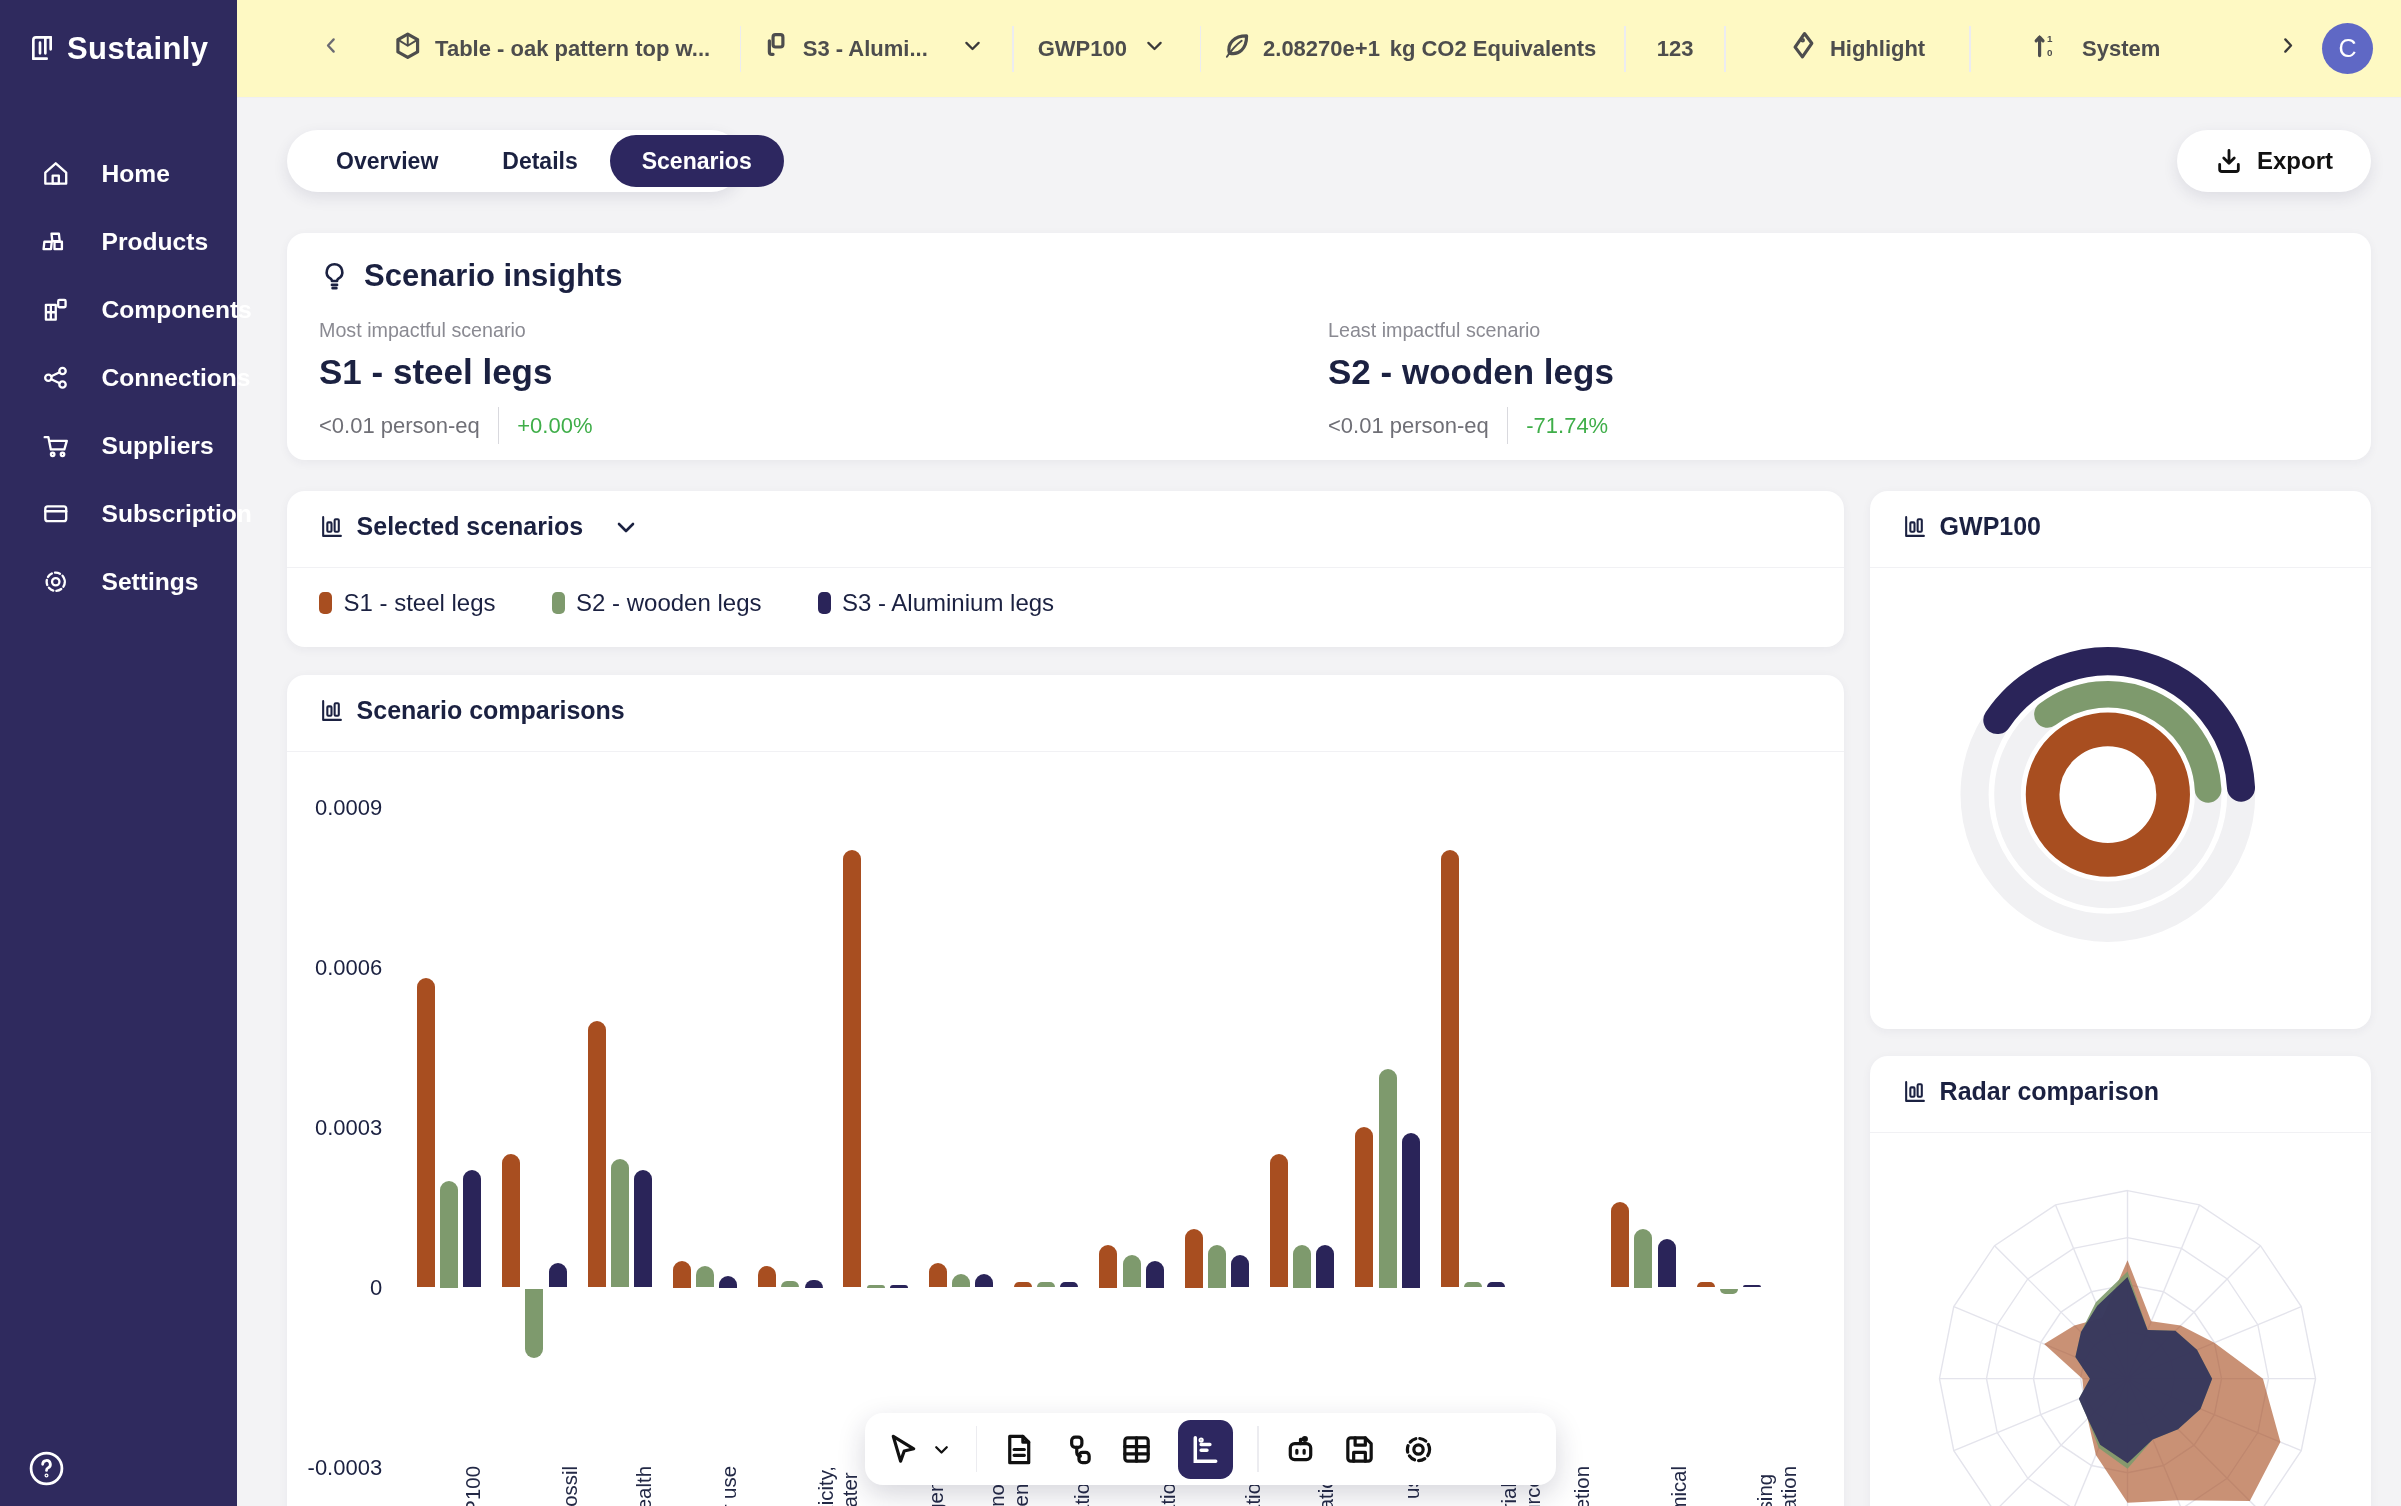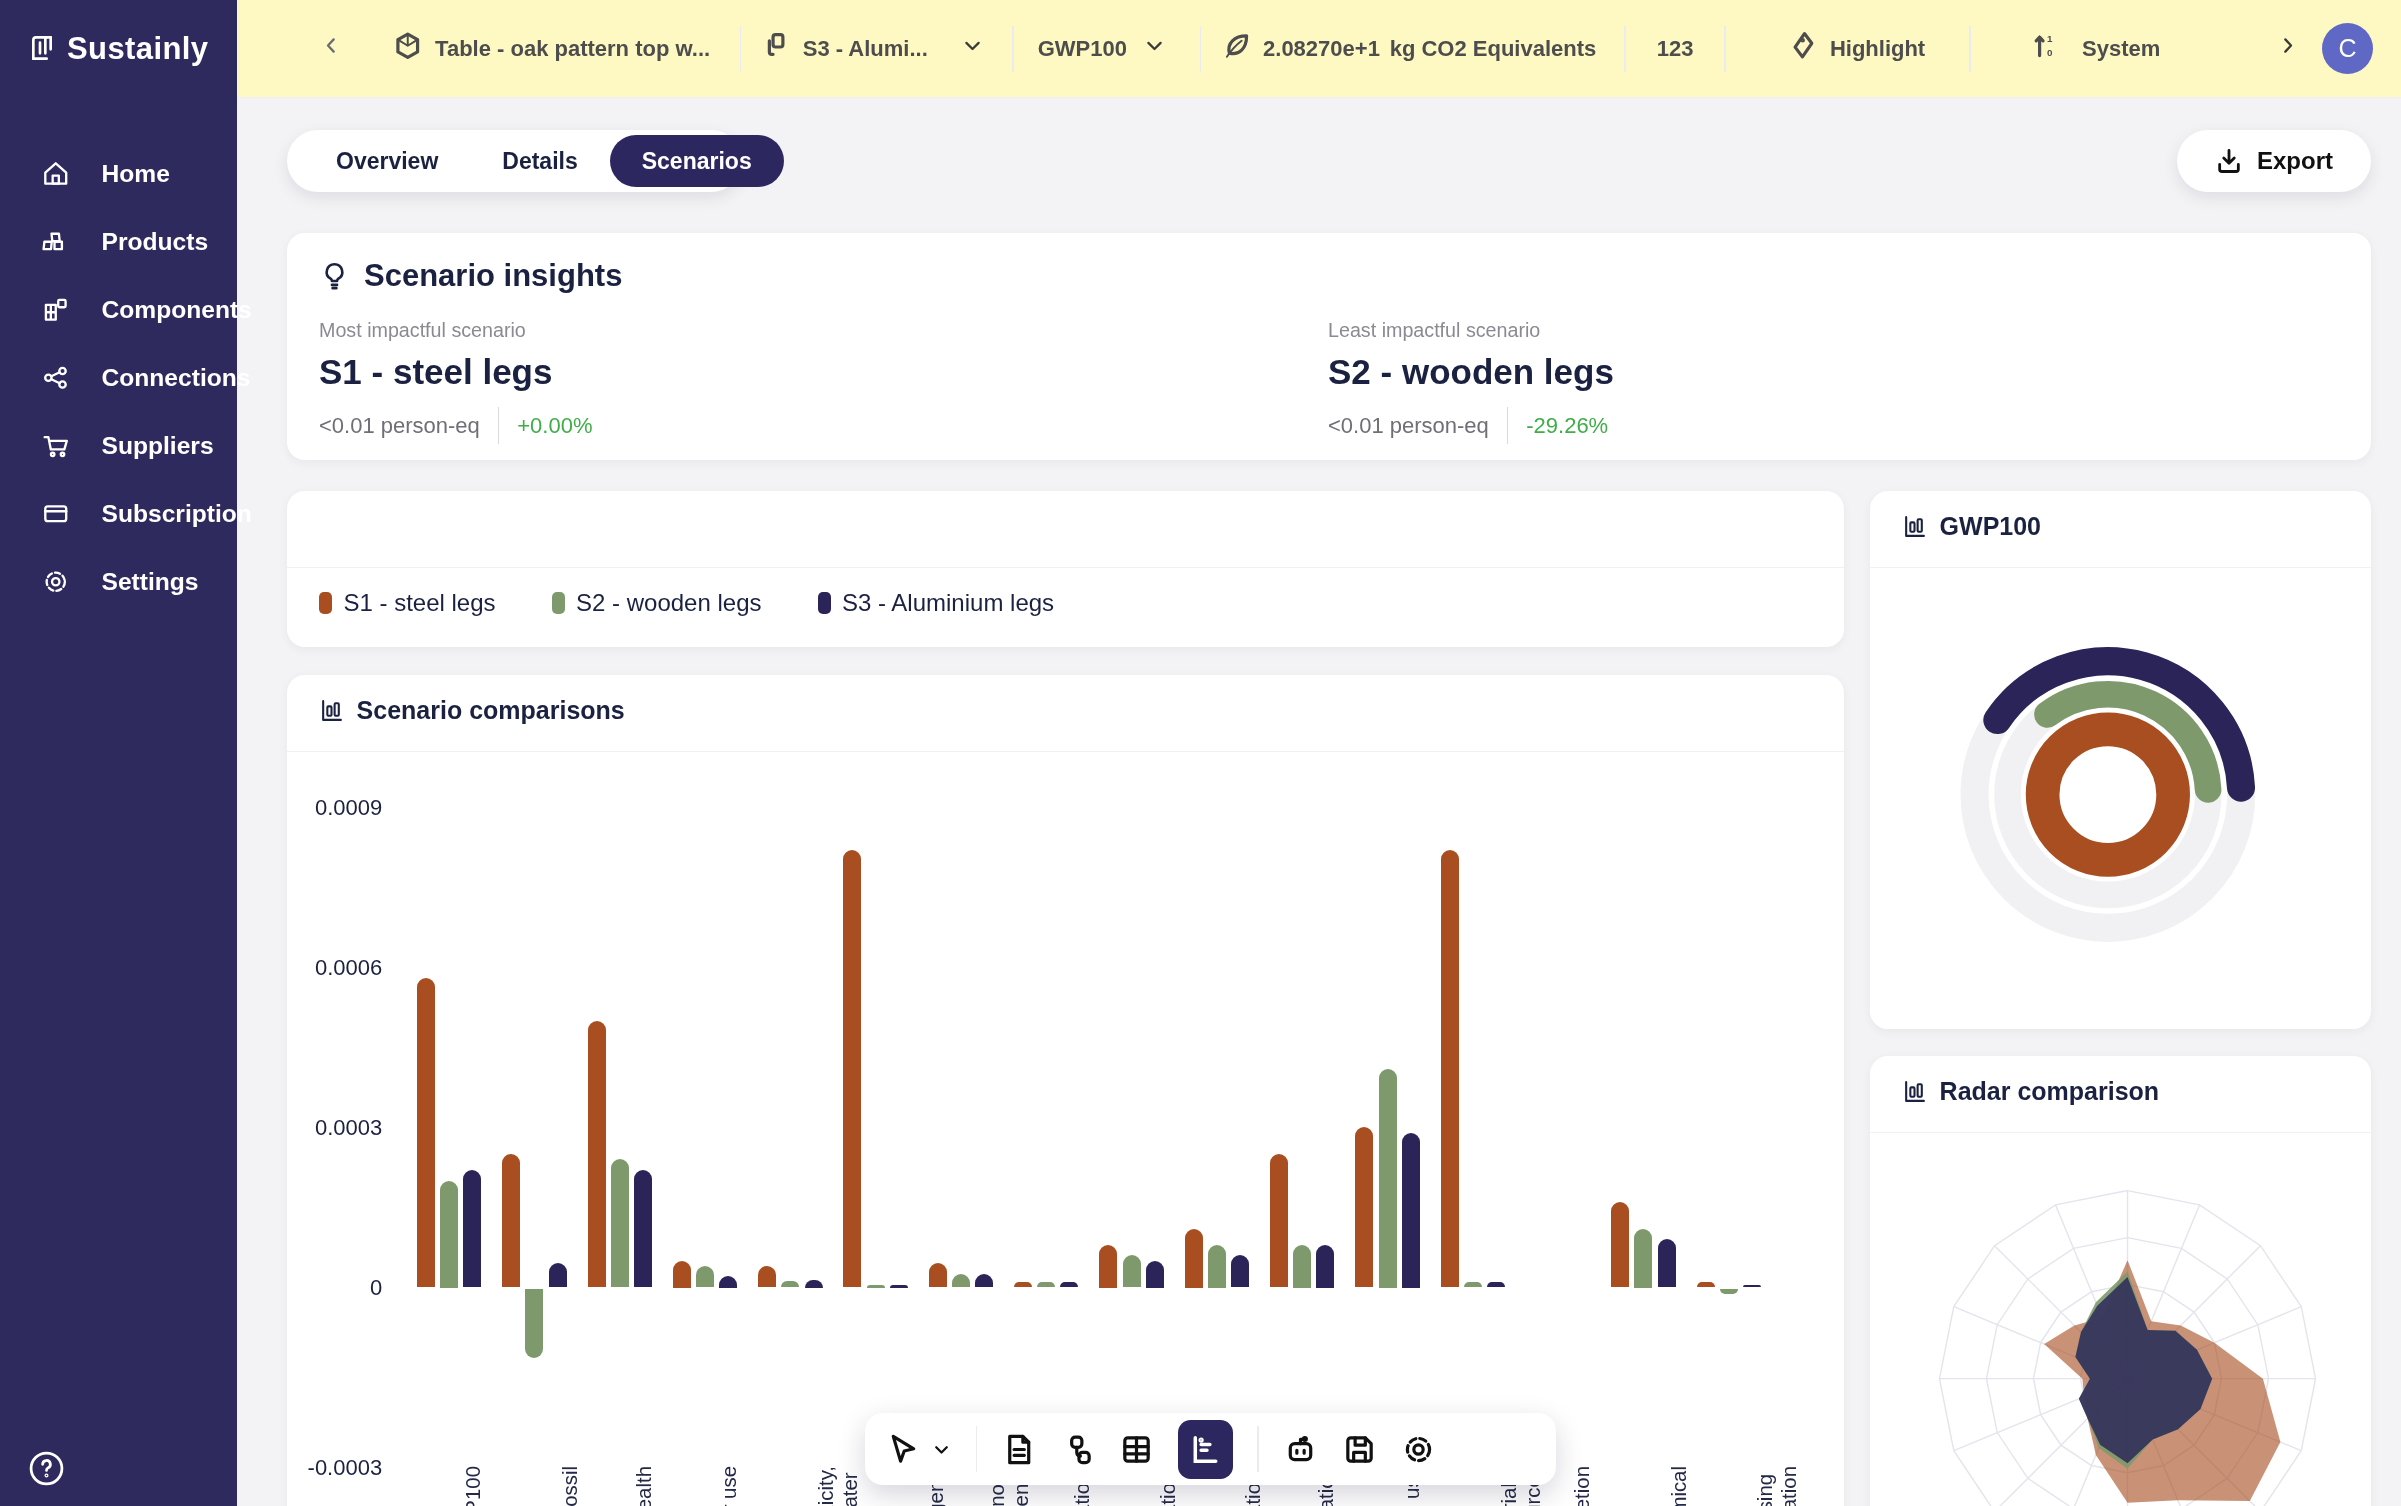--- a/index.html
+++ b/index.html
@@ -246,7 +246,7 @@
       <div class="ins-value-row">
         <span>&lt;0.01 person-eq</span>
         <span class="ins-vsep"></span>
-        <span class="delta">-29.26%</span>
+        <span class="delta">-71.74%</span>
       </div>
     </div>
   </section>

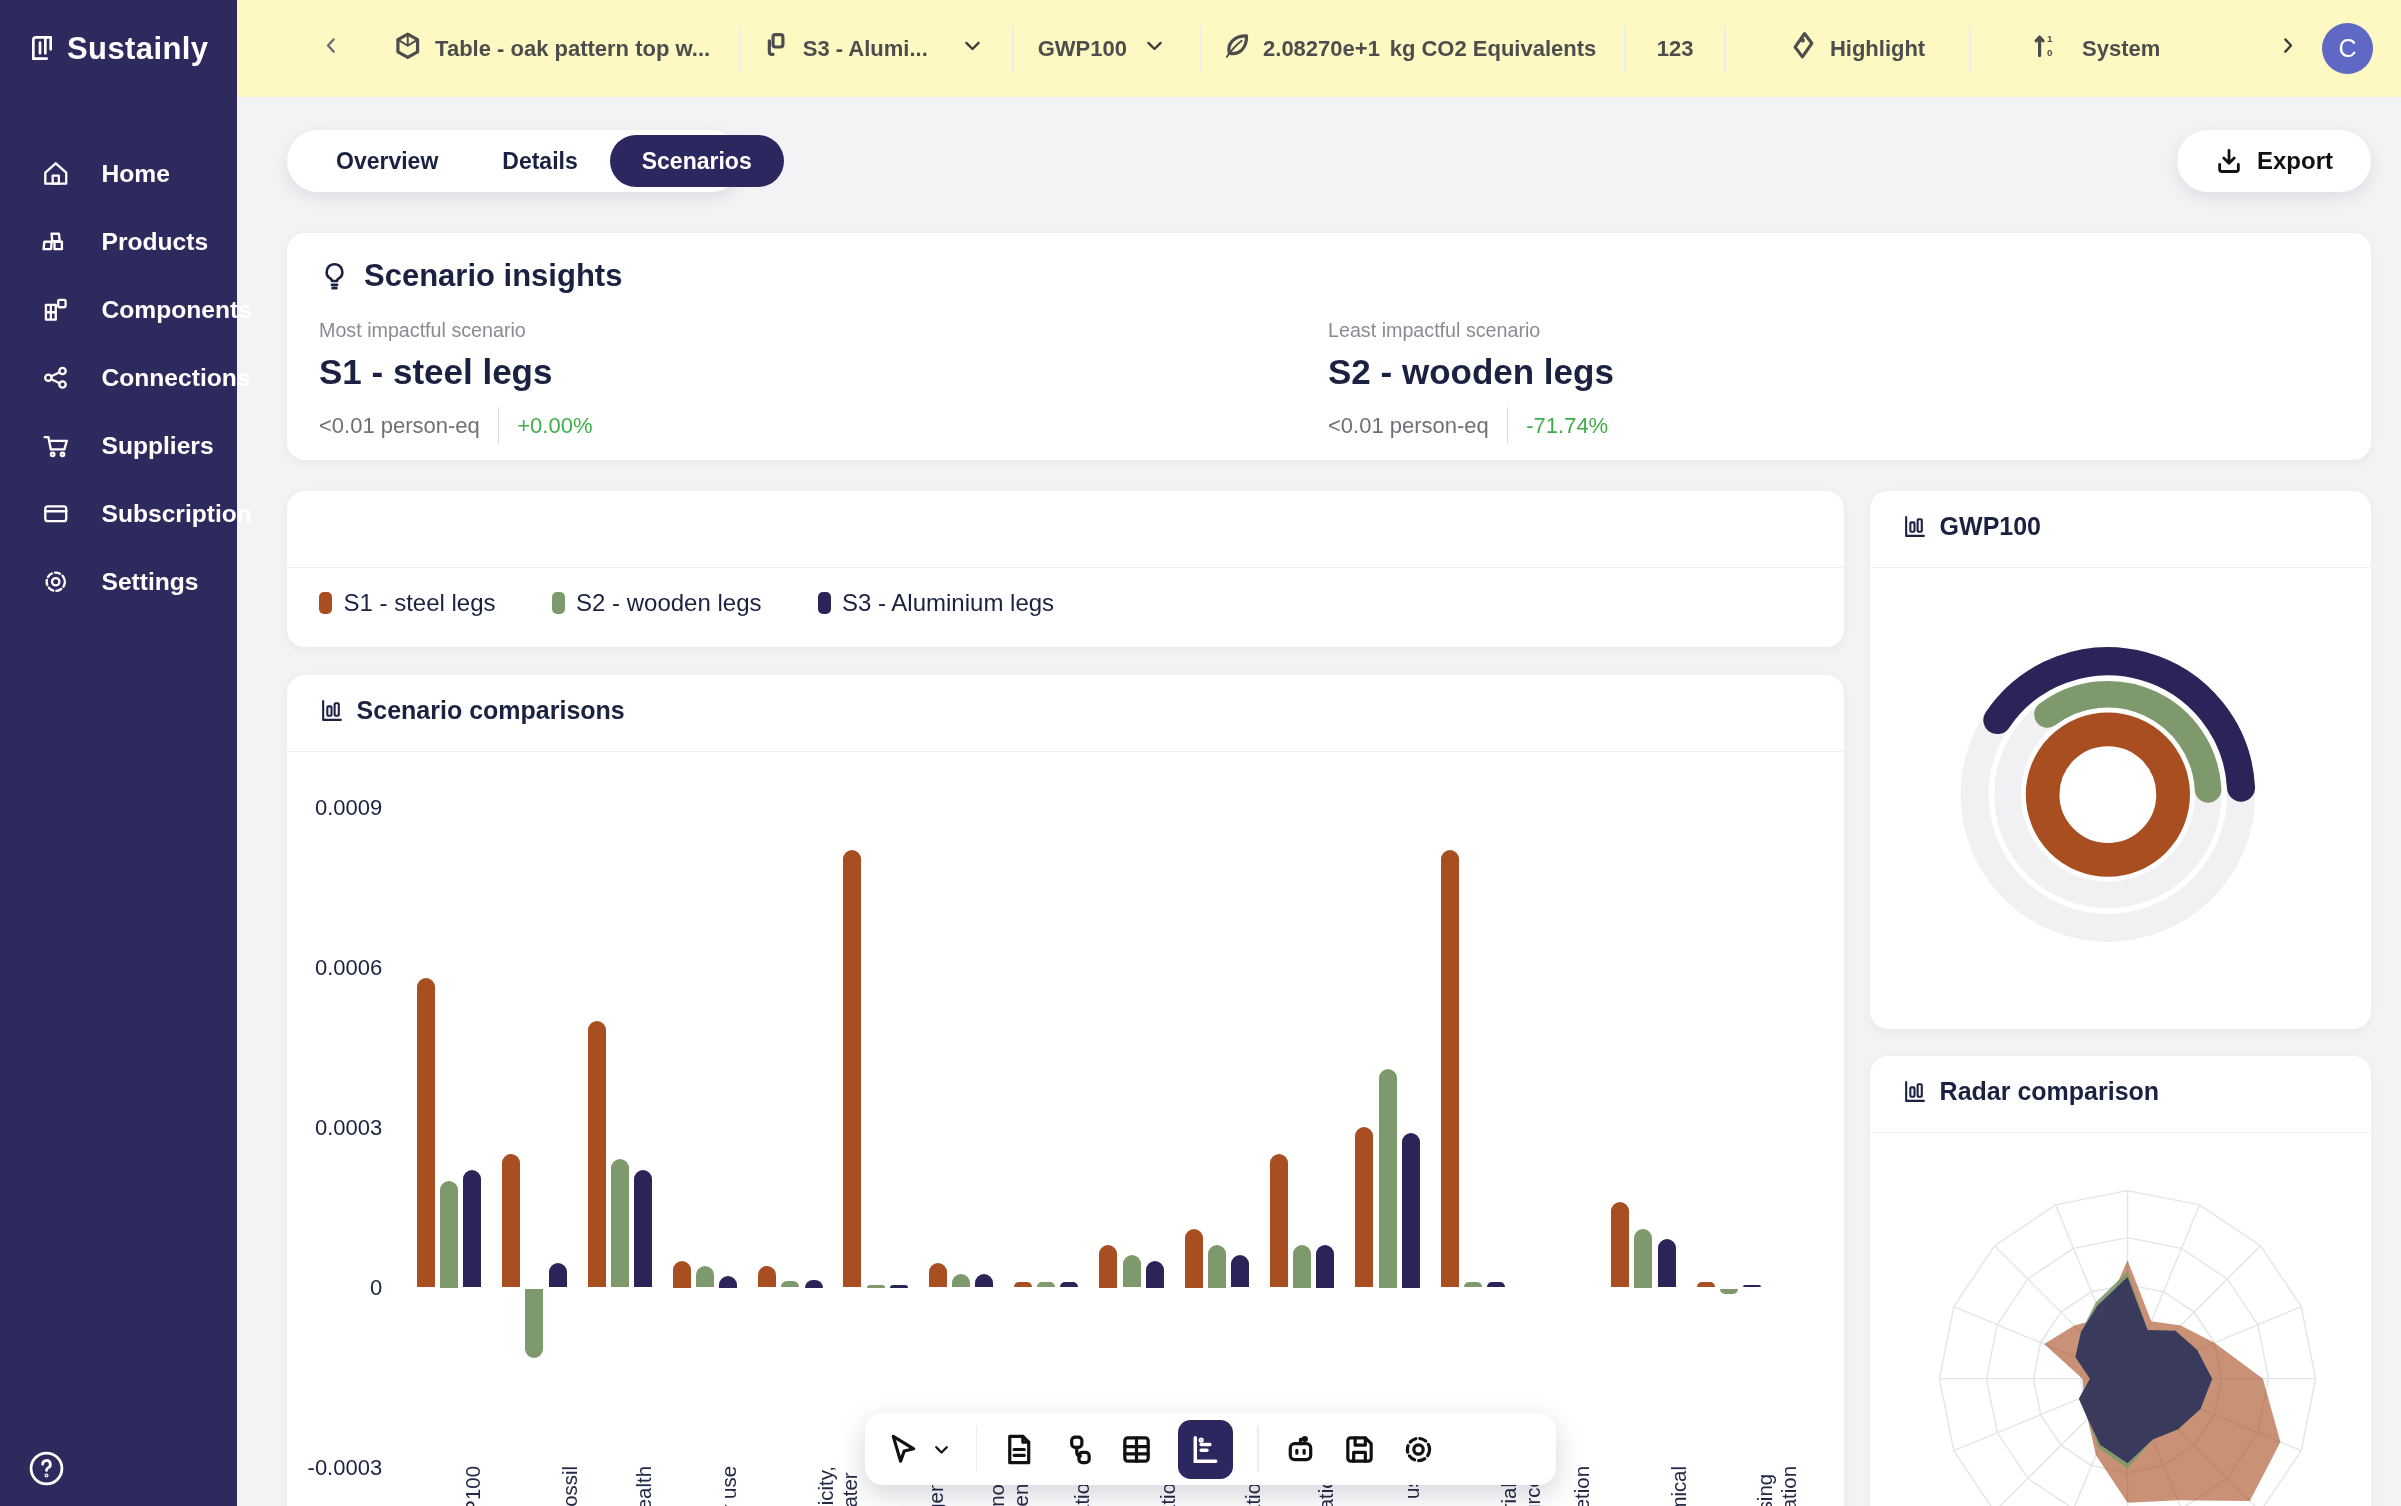--- a/index.html
+++ b/index.html
@@ -252,6 +252,17 @@
   </section>
 
   <section class="card" style="left:287px; top:491px; width:1557px; height:156px;">
+    <div class="card-head" style="padding-top:21px;">
+      <svg class="stroke" width="25" height="25" viewBox="0 0 24 24" style="color:#1b2141;stroke-width:2">
+          <path d="M4 3 v18 h17"></path>
+          <rect x="8" y="8" width="4" height="9" rx="1"></rect>
+          <rect x="15" y="5" width="4" height="12" rx="1"></rect>
+        </svg>
+      <span>Selected scenarios</span>
+      <svg class="stroke" width="24" height="24" viewBox="0 0 24 24" style="color:#1b2141;margin-left:18px;cursor:pointer">
+          <path d="M5 9 L12 16 L19 9"></path>
+        </svg>
+    </div>
     <div class="card-hr"></div>
     <div class="legend-row" id="legend-row">
         <div class="legend-item">

